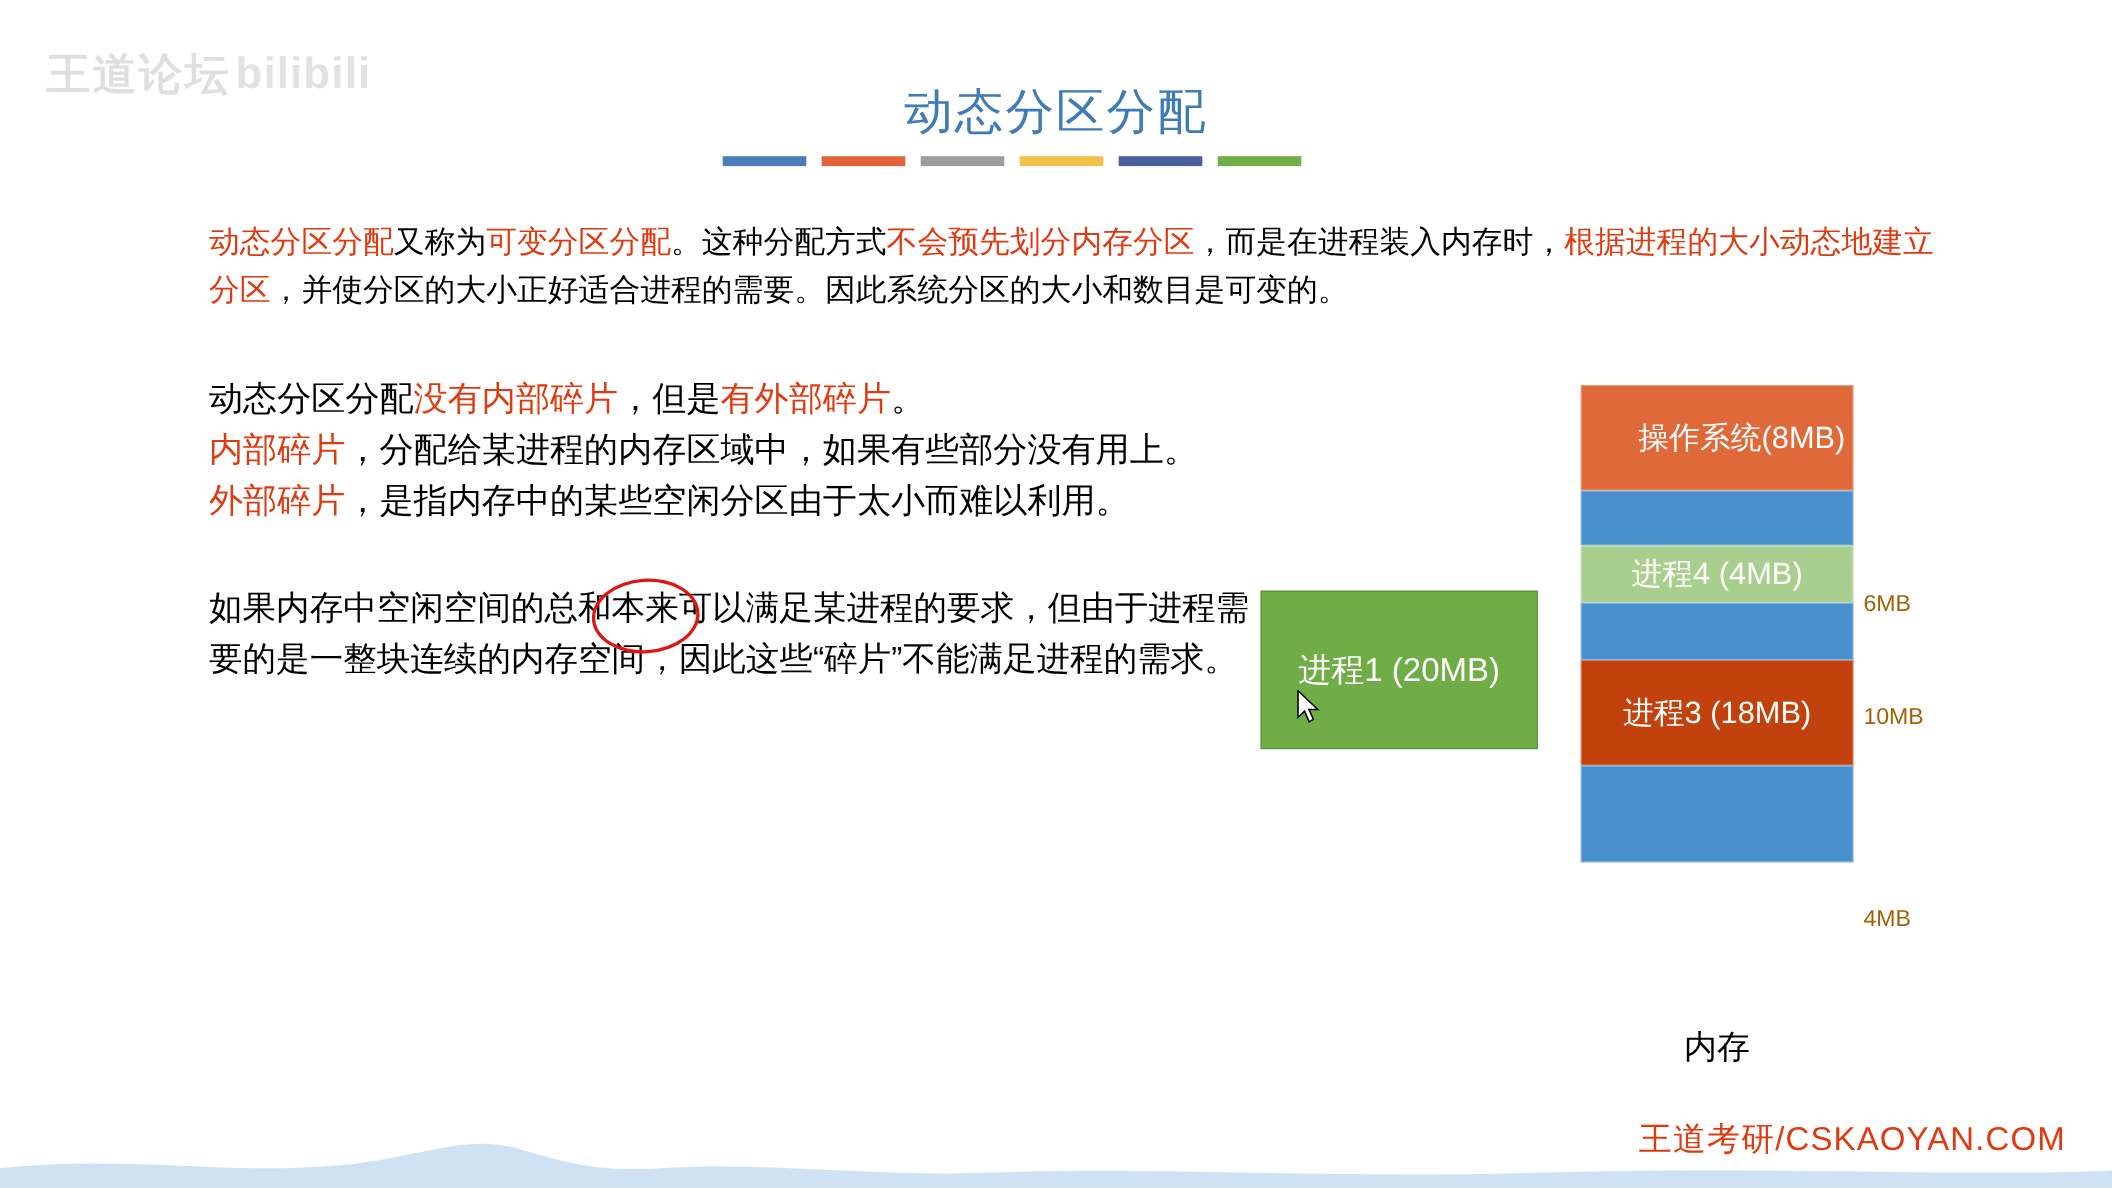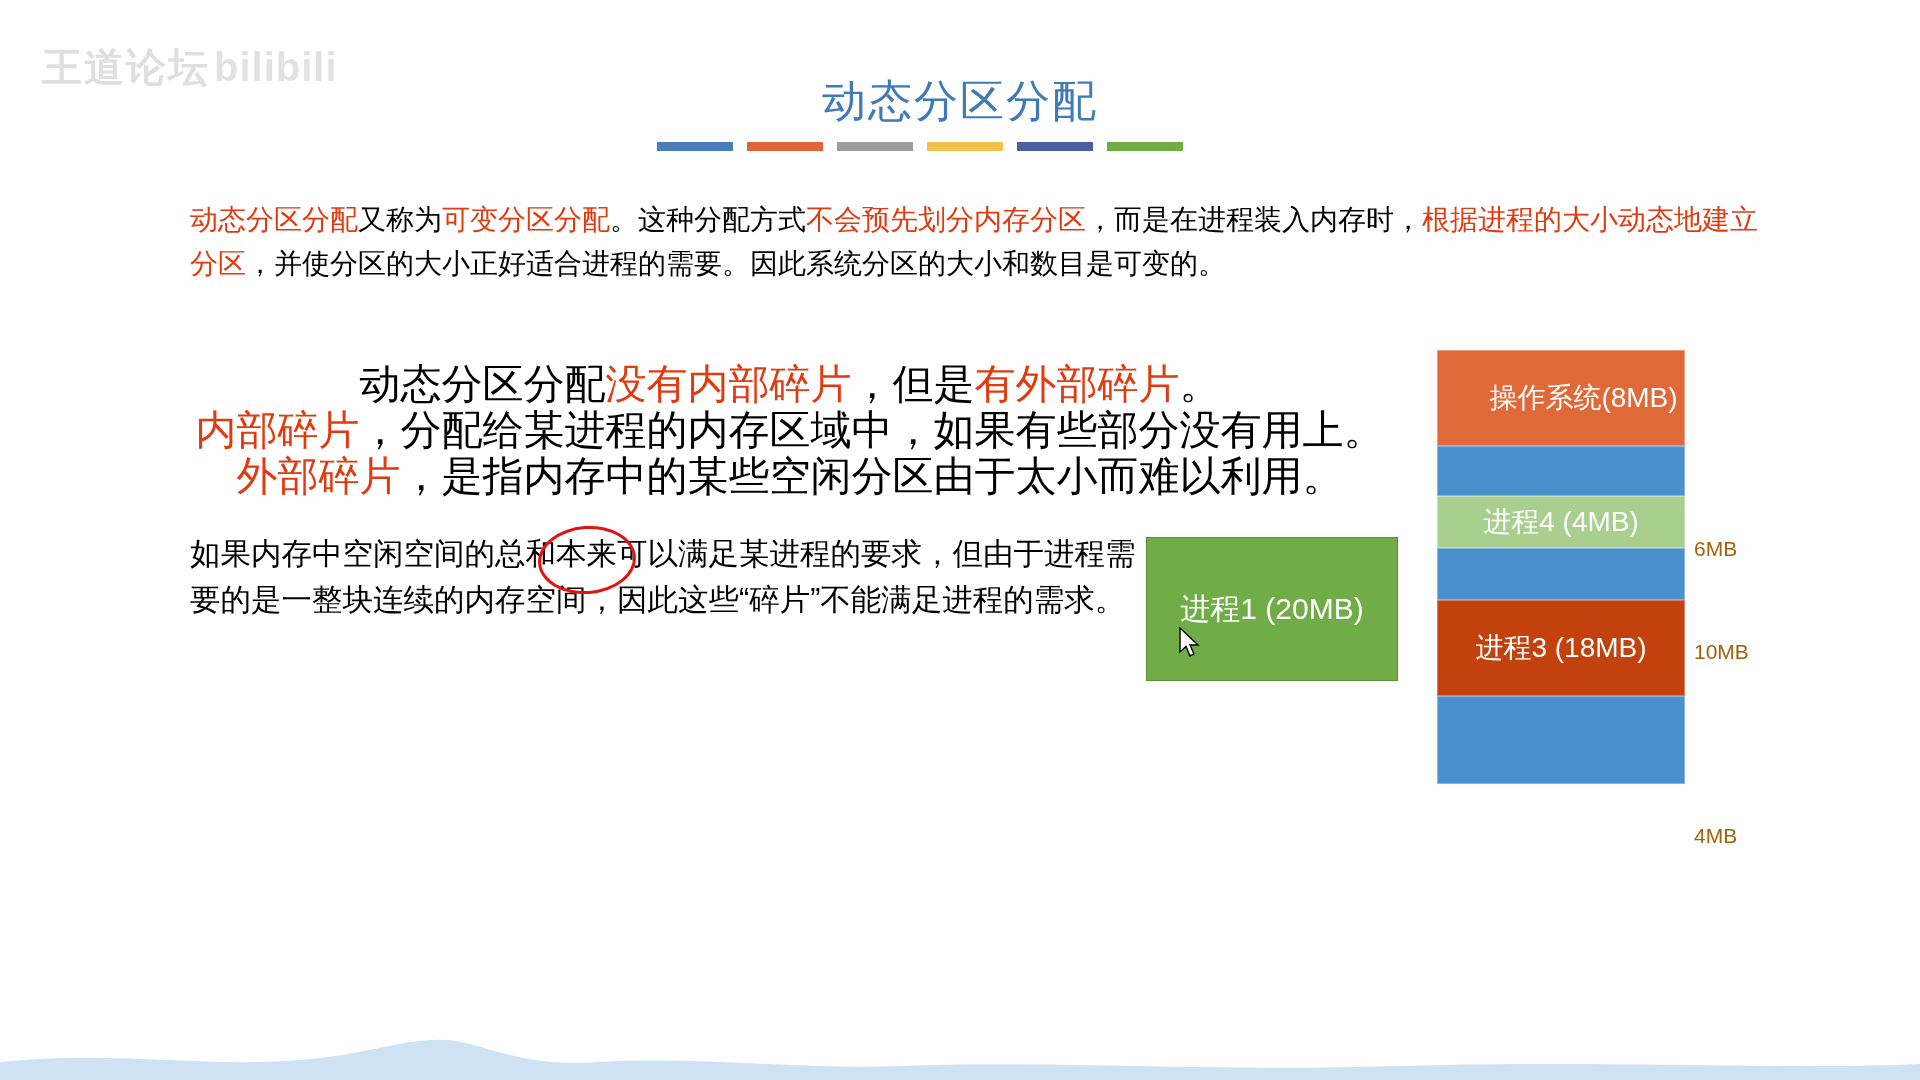--- a/index.html
+++ b/index.html
@@ -81,12 +81,11 @@
   .p2 {
     position: absolute;
     left: 190px;
-    top: 361px;
+    top: 340px;
     width: 1200px;
-    font-size: 41px;
+    font-size: 31px;
     line-height: 46px;
     color: #000;
-    text-align: center;
   }
   .p3 {
     position: absolute;

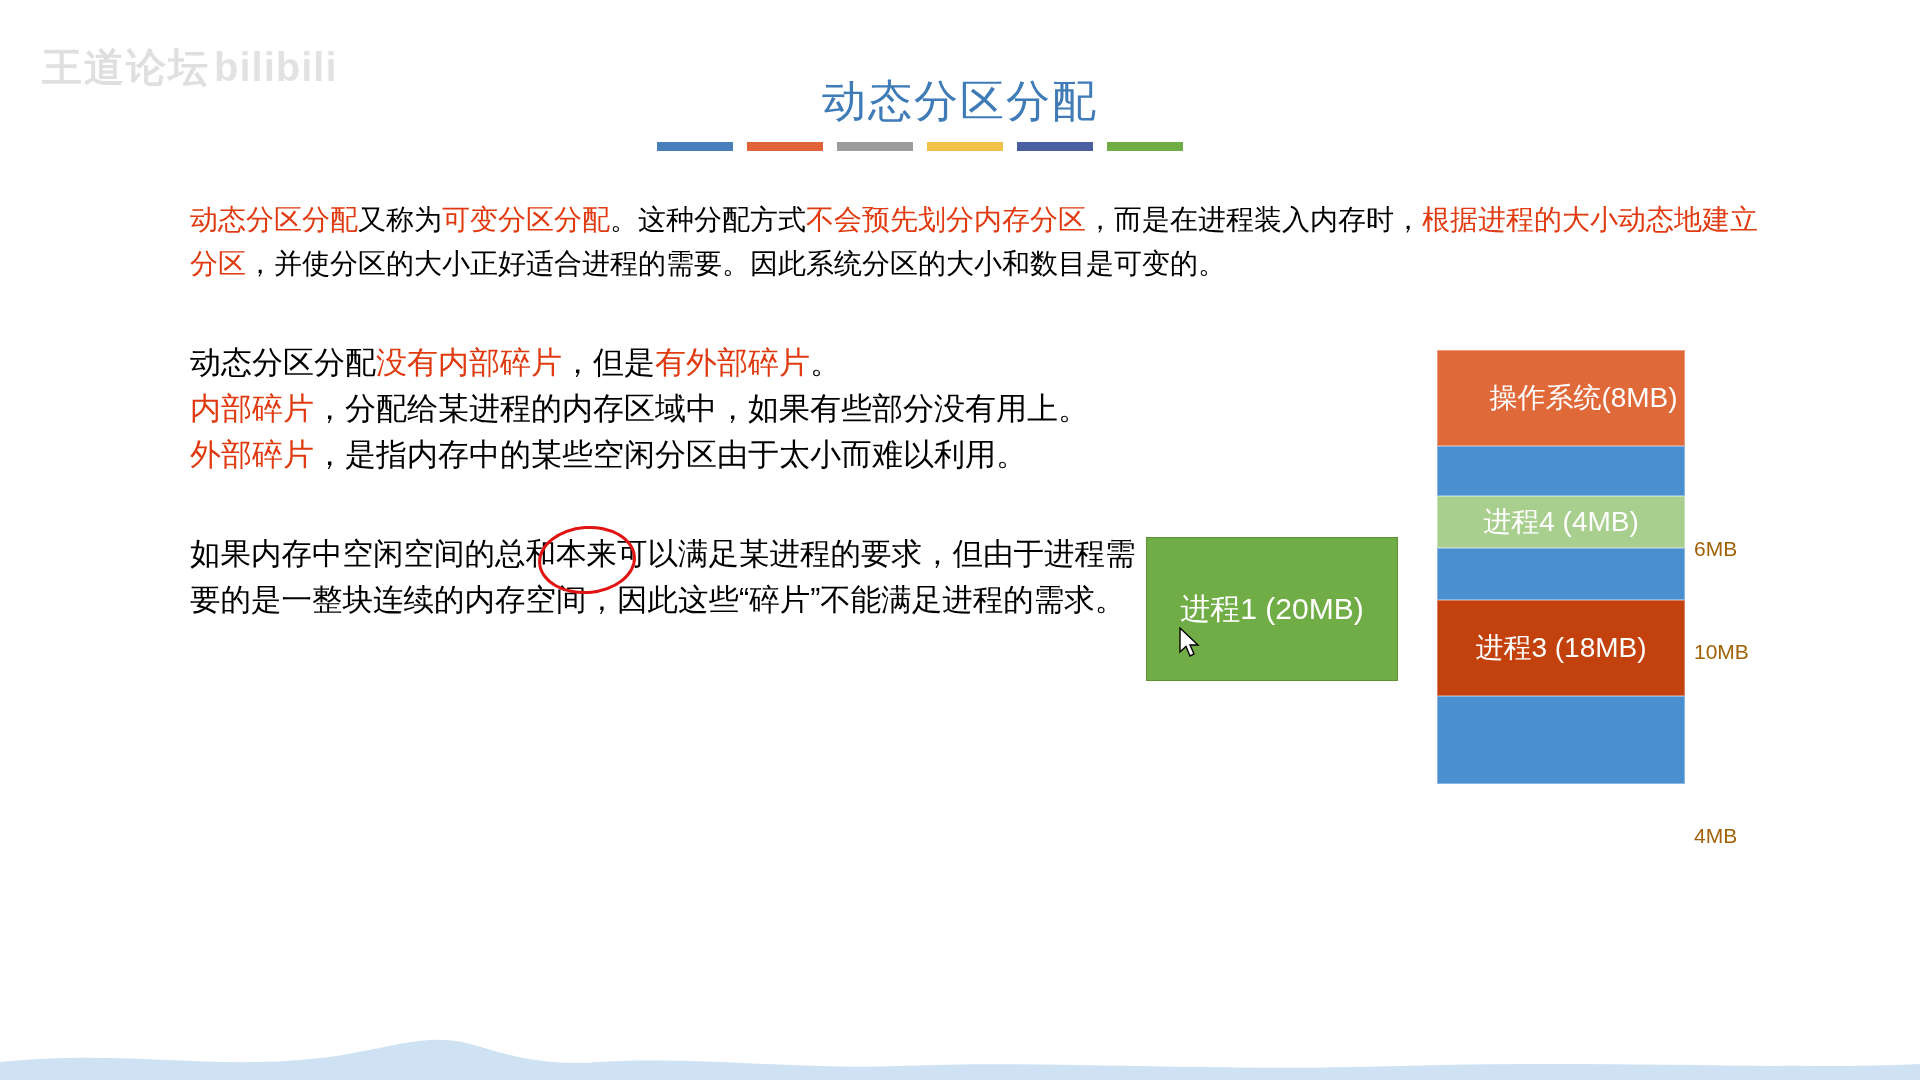--- a/index.html
+++ b/index.html
@@ -261,6 +261,7 @@
       </div>
       <div class="mem-block" style="background: rgb(74, 144, 207); height: 88px;"></div>
     </div>
+  <div class="mem-caption">内存</div>
 
 
   <svg class="wave" viewBox="0 0 1920 60" preserveAspectRatio="none">

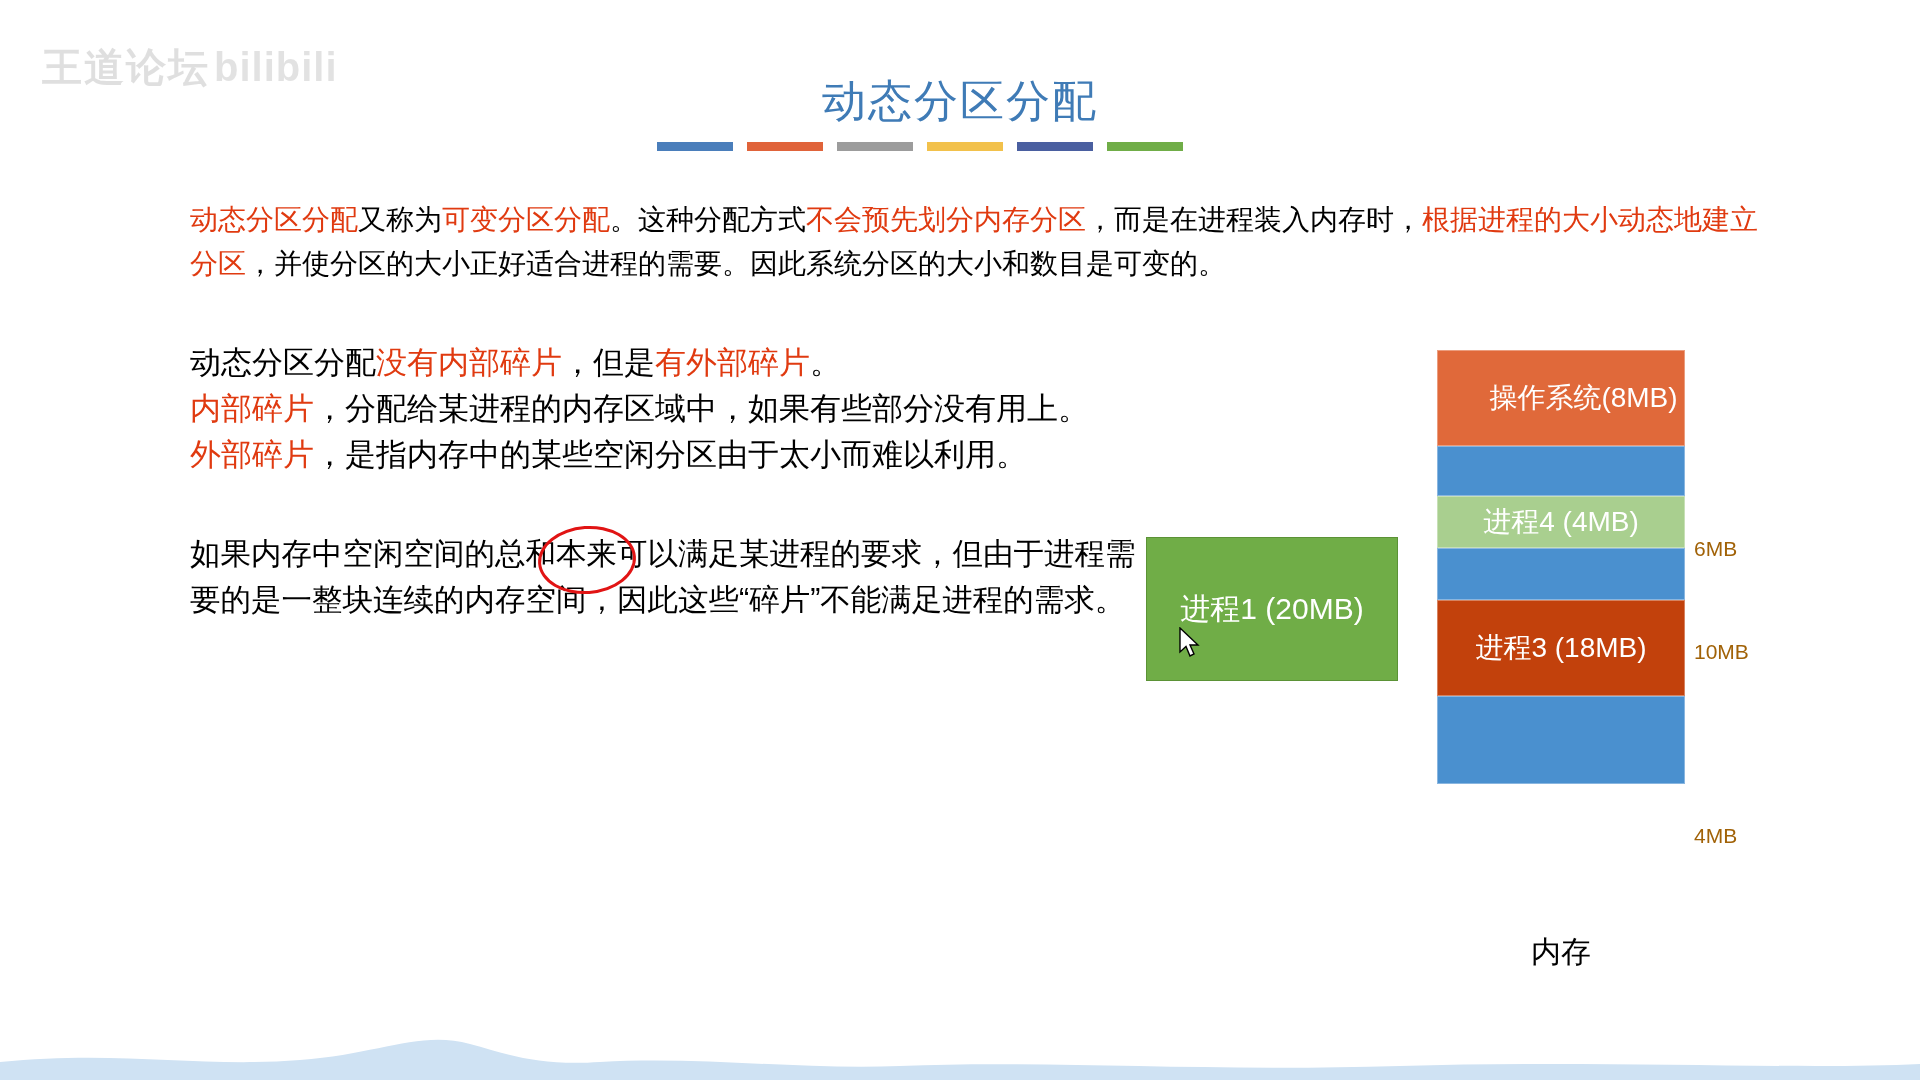--- a/index.html
+++ b/index.html
@@ -263,6 +263,7 @@
     </div>
   <div class="mem-caption">内存</div>
 
+  <div class="brand">王道考研/CSKAOYAN.COM</div>
 
   <svg class="wave" viewBox="0 0 1920 60" preserveAspectRatio="none">
     <path d="M0,42 C120,30 200,48 300,40 C380,34 420,10 470,24 C510,35 540,46 600,42 C700,36 800,50 900,46 C1050,40 1200,52 1400,46 C1600,40 1800,50 1920,44 L1920,60 L0,60 Z" fill="#cfe2f3"></path>

